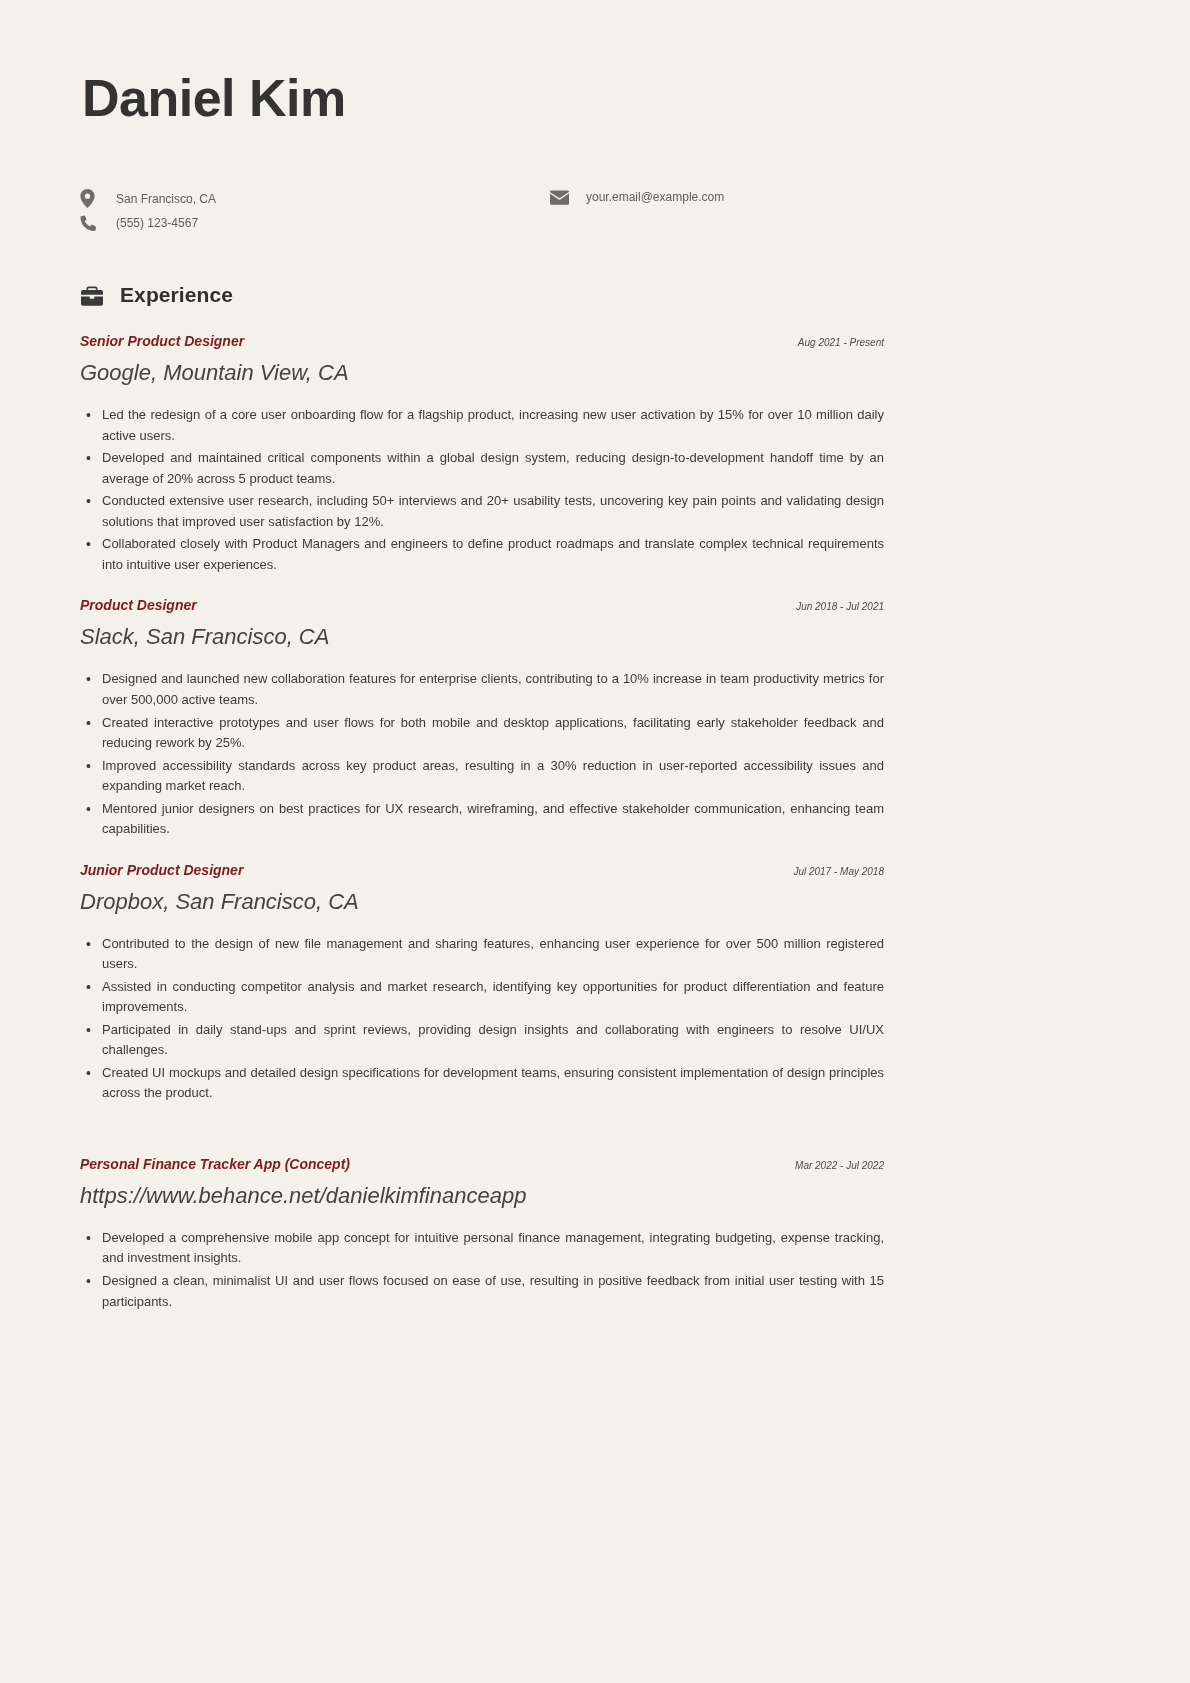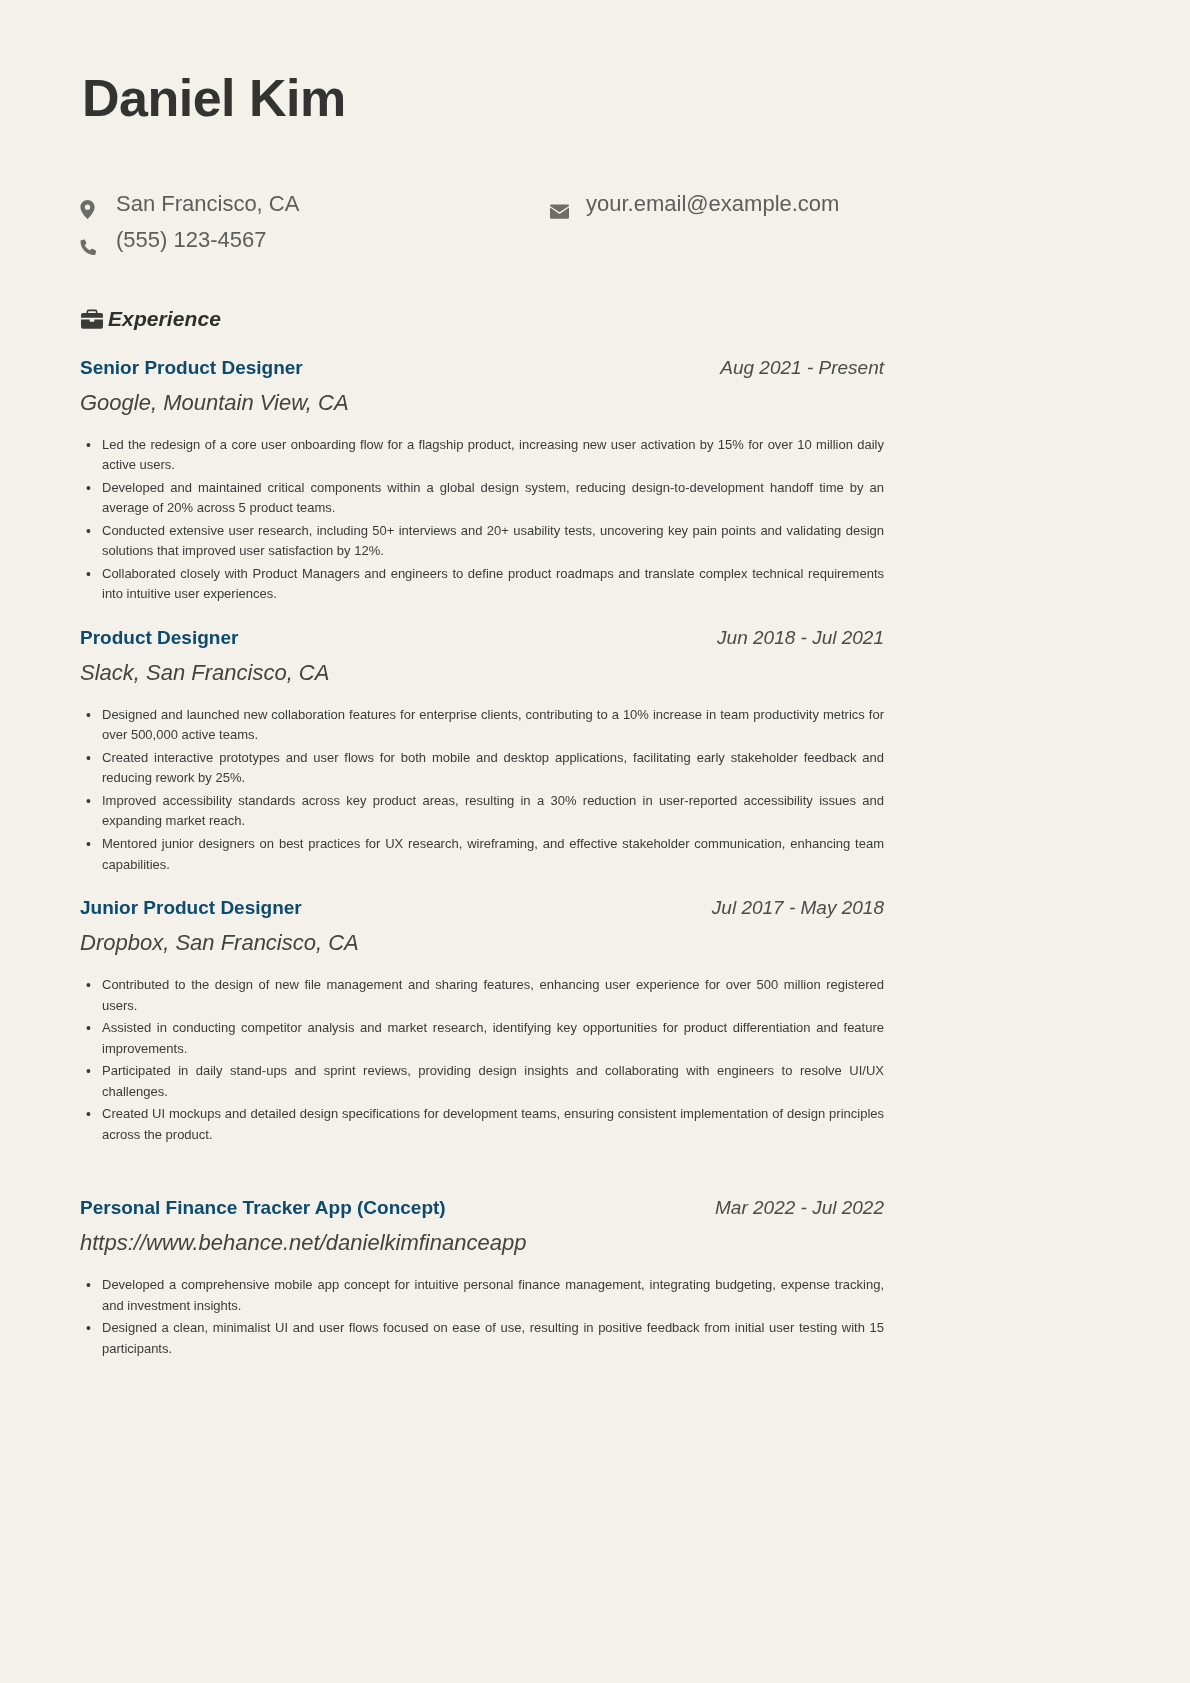--- a/index.html
+++ b/index.html
@@ -47,8 +47,8 @@
   .contact-col.left { width: 470px; }
   .contact-row {
     display: flex;
-    align-items: flex-end;
-    font-size: 22px;
+    align-items: center;
+    font-size: 12px;
     color: #5d5d5b;
     line-height: 1.35;
   }

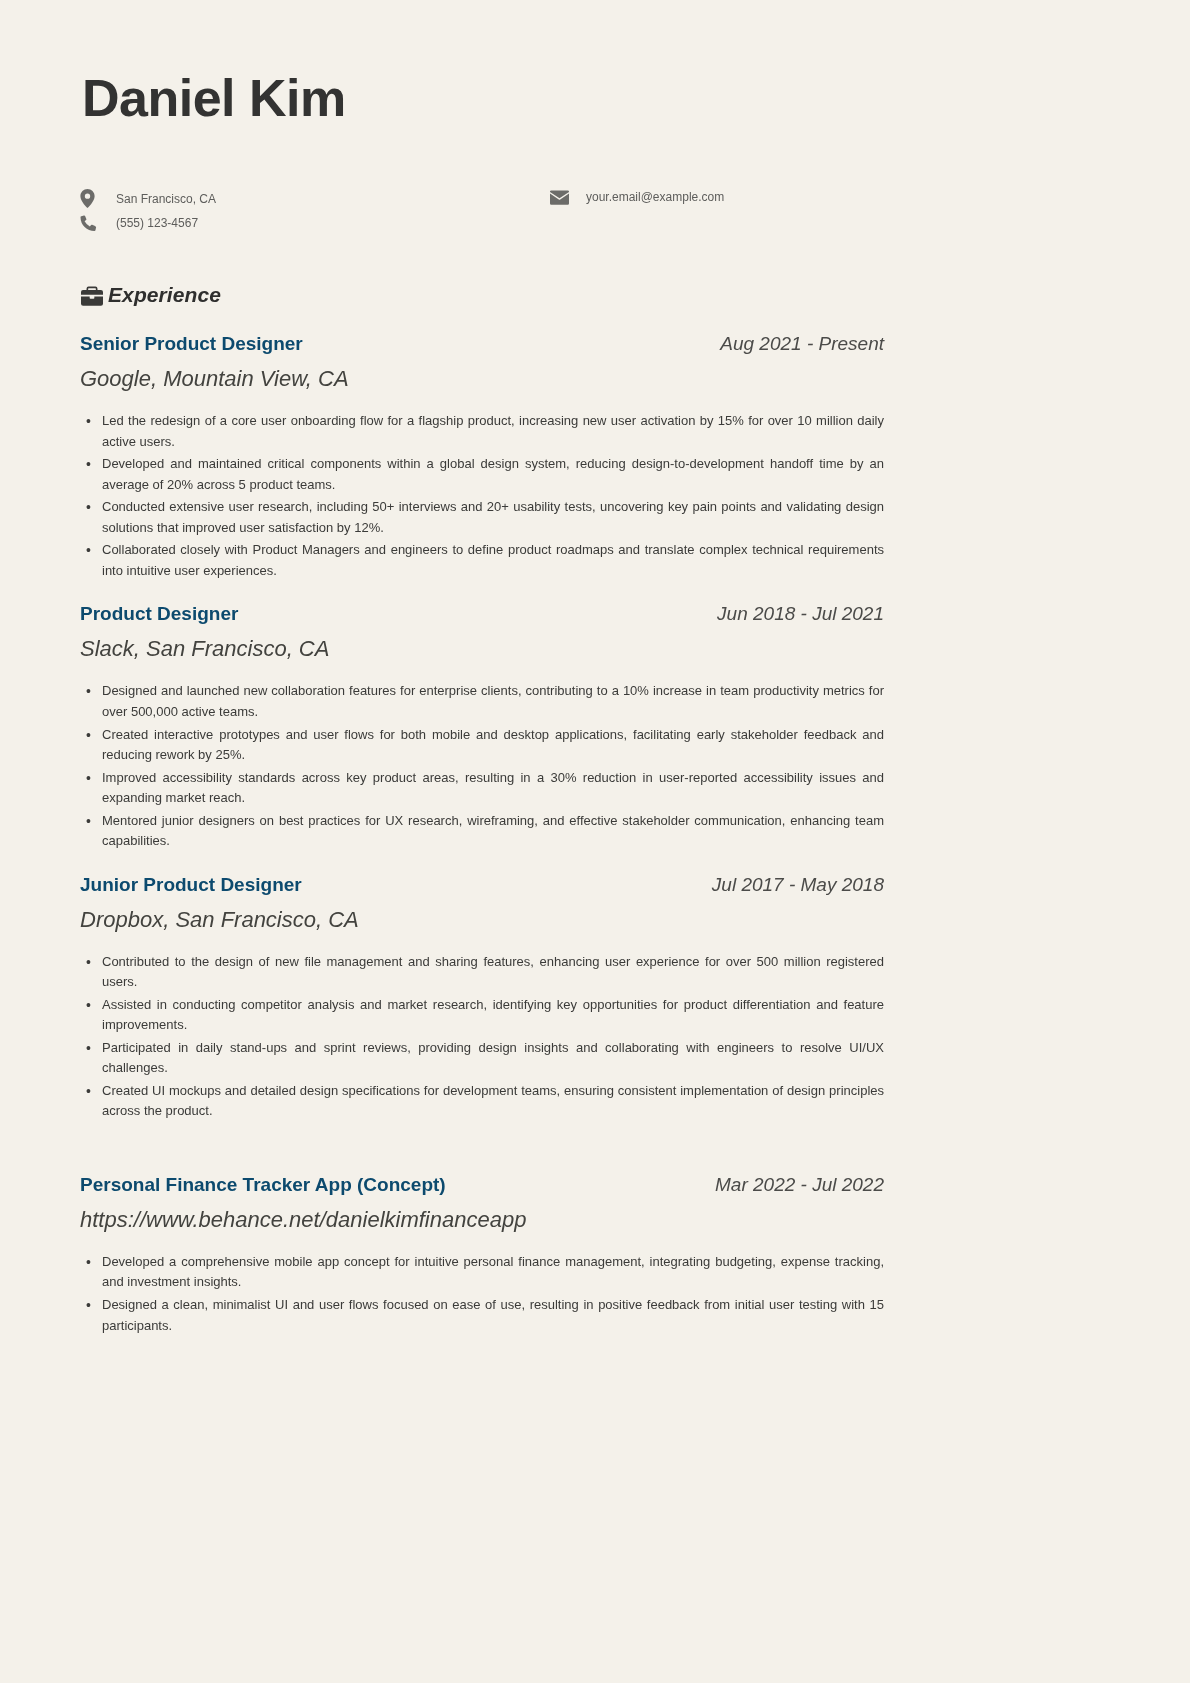--- a/index.html
+++ b/index.html
@@ -68,9 +68,8 @@
   .section-title-row {
     display: flex;
     align-items: center;
-    gap: 4px;
+    gap: 16px;
     margin-bottom: 26px;
-    font-style: italic;
   }
   .section-icon {
     width: 24px;

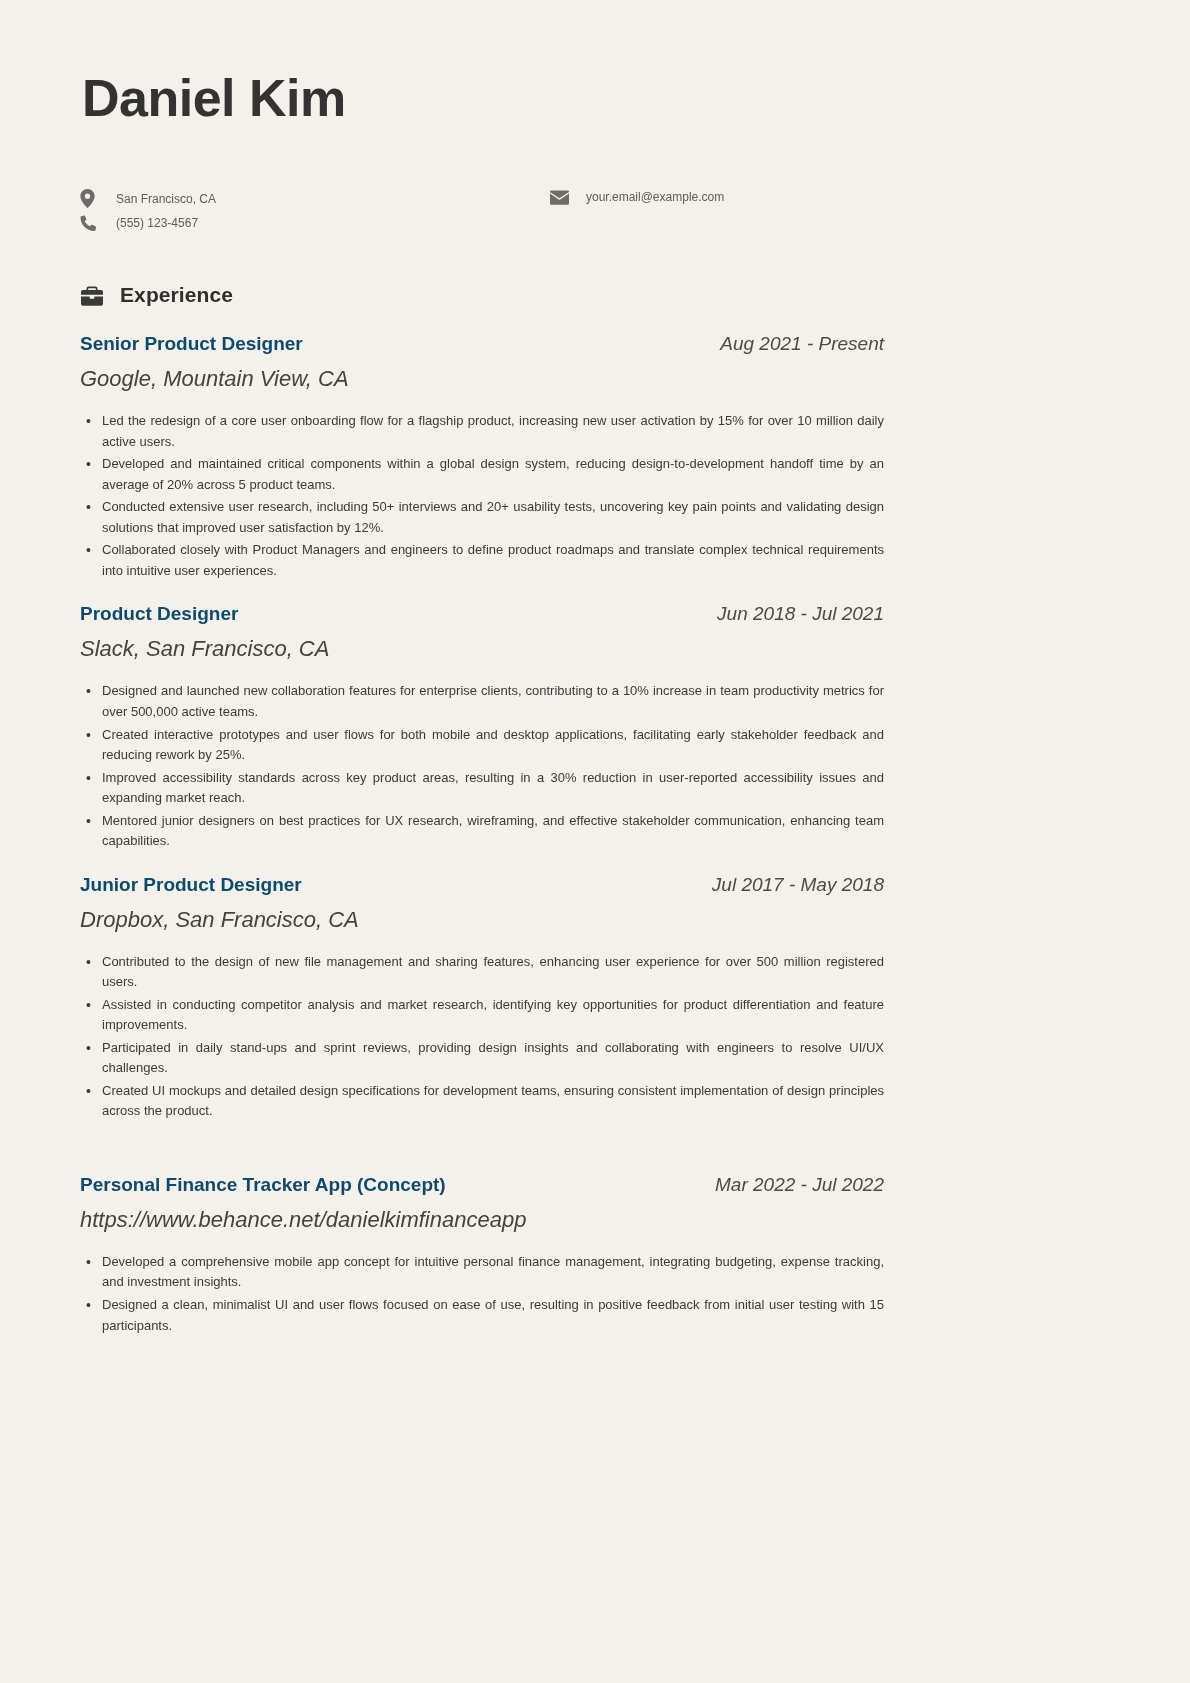--- a/index.html
+++ b/index.html
@@ -95,9 +95,10 @@
     align-items: baseline;
   }
   .entry-title {
-    font-size: 19px;
+    font-size: 14px;
     font-weight: bold;
-    color: #0c4a6e;
+    color: #7f1d1d;
+    font-style: italic;
   }
   .entry-date {
     font-size: 19px;

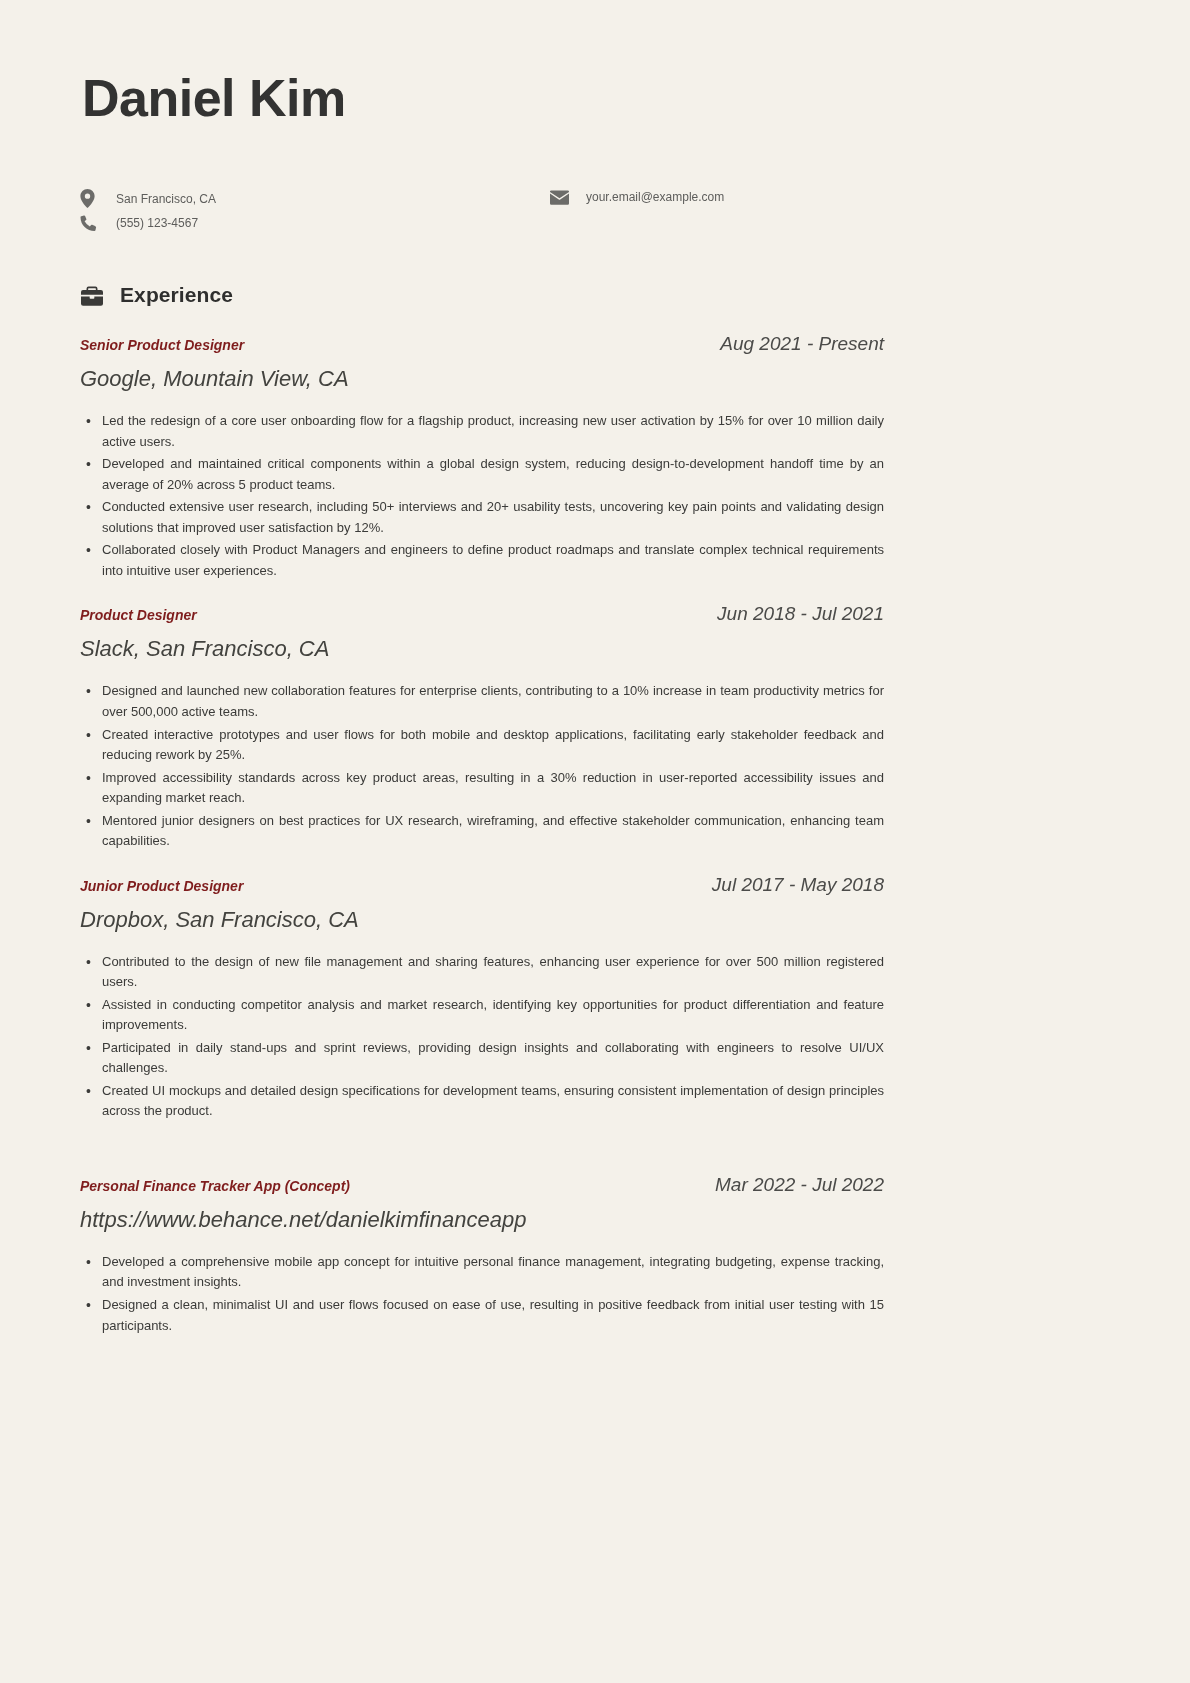--- a/index.html
+++ b/index.html
@@ -101,7 +101,7 @@
     font-style: italic;
   }
   .entry-date {
-    font-size: 19px;
+    font-size: 10px;
     font-style: italic;
     color: #4b4b49;
     white-space: nowrap;

